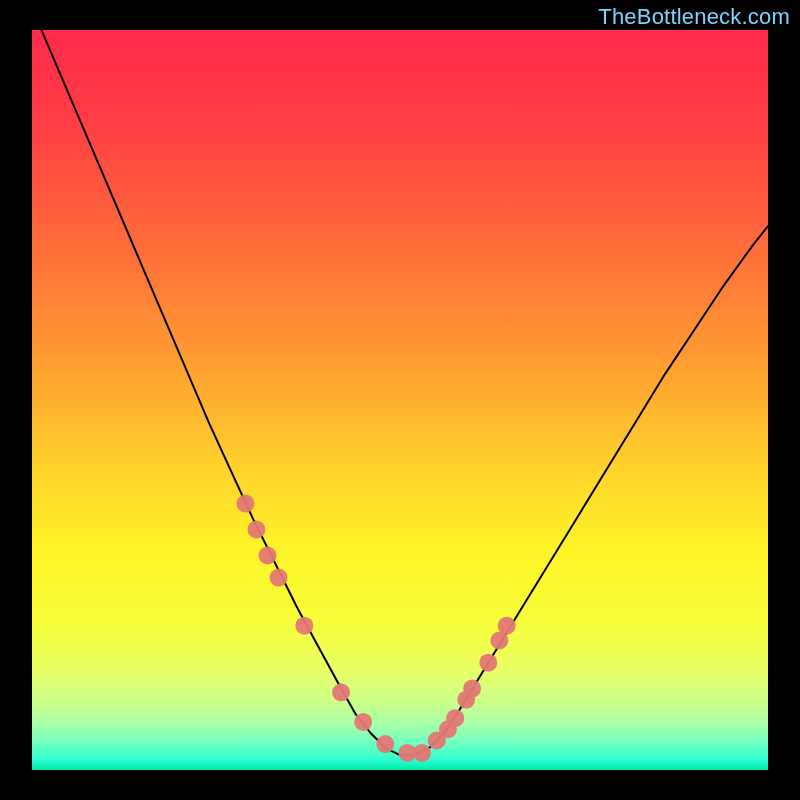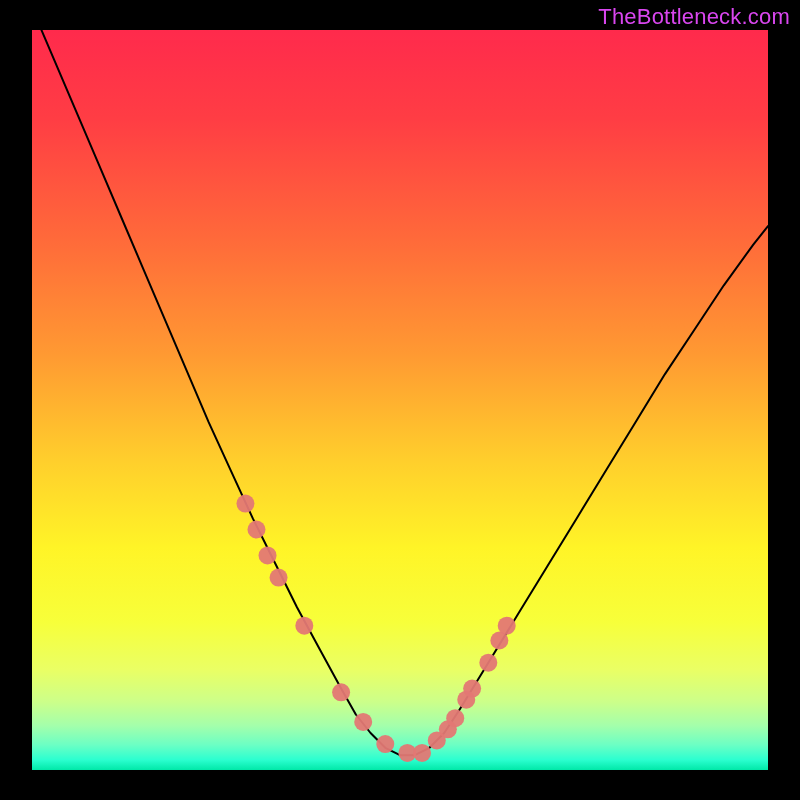--- a/index.html
+++ b/index.html
@@ -23,7 +23,7 @@
     position: absolute;
     top: 4px;
     right: 10px;
-    color: #d946ef;
+    color: #7dd3fc;
     font-size: 22px;
     font-weight: 500;
     letter-spacing: 0.2px;

